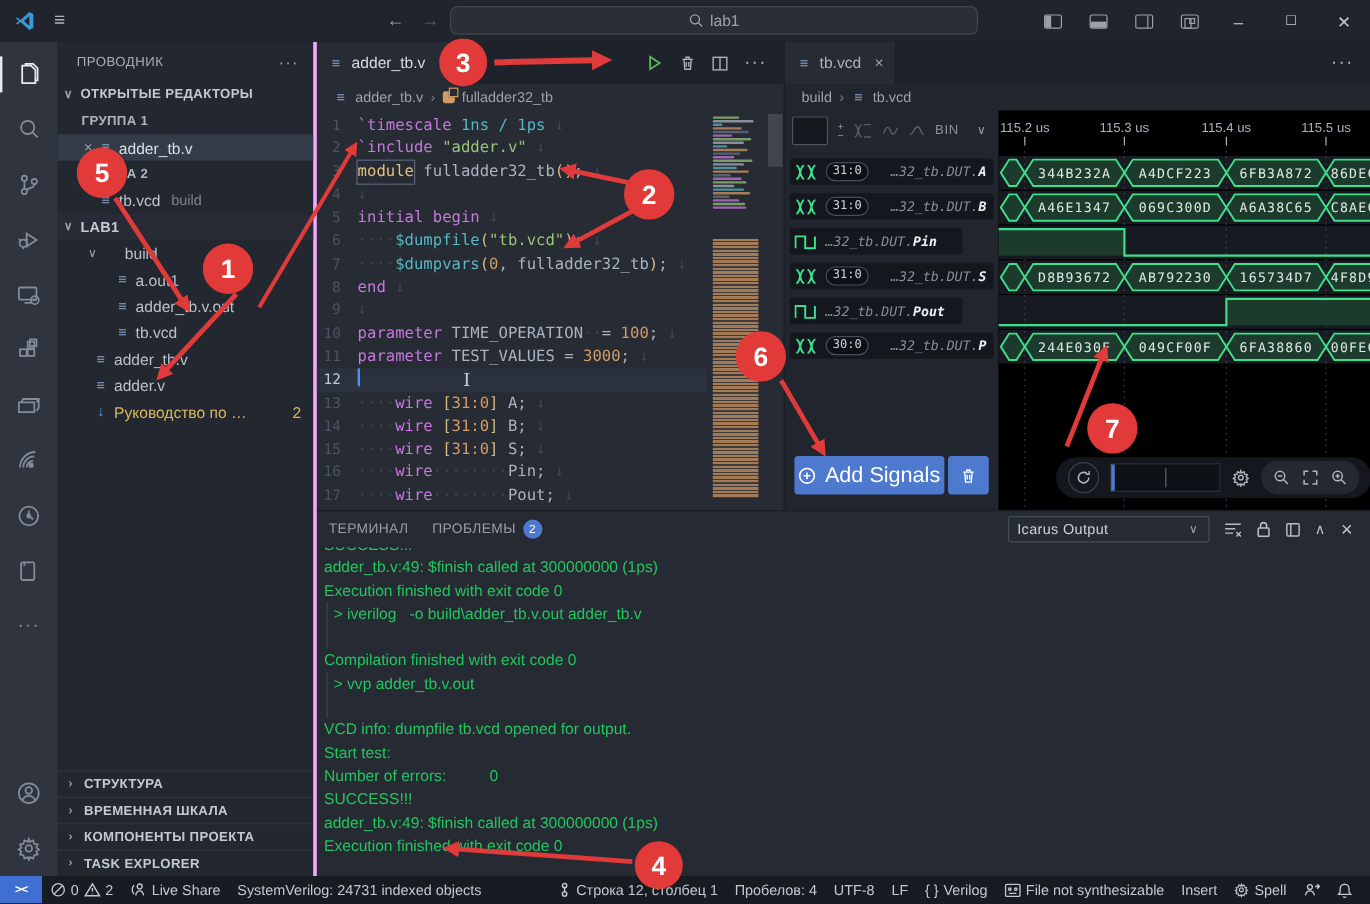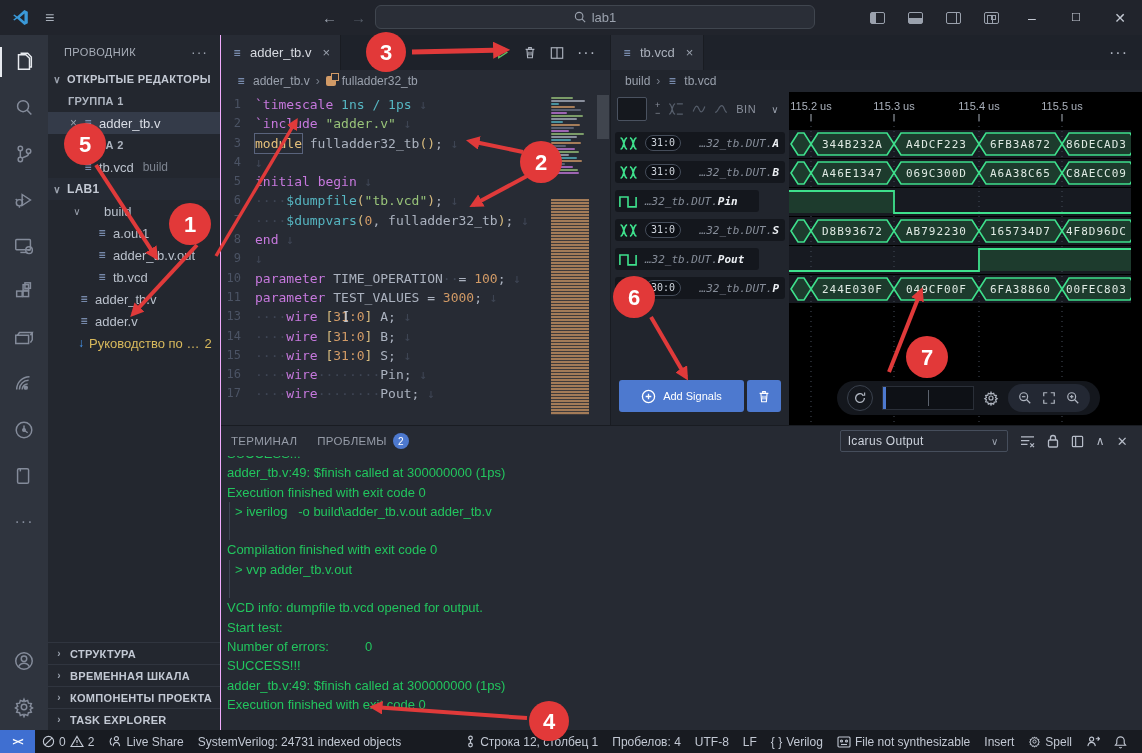--- a/index.html
+++ b/index.html
@@ -38,7 +38,7 @@
   .act-bottom { margin-top:auto; display:flex; flex-direction:column; align-items:center; }
 
   
-  .sidebar { width:173px; background:#23272f; border-right:1px solid #f0abfc; position:relative; font-size:13px; color:#b9c0cb; }
+  .sidebar { width:216px; background:#23272f; border-right:3px solid #f0abfc; position:relative; font-size:13px; color:#b9c0cb; }
   .sb-title { height:33px; display:flex; align-items:center; justify-content:space-between; padding:0 12px 0 16px;
               font-size:11px; letter-spacing:.4px; color:#a8aeb9; }
   .sb-title .dots { font-size:14px; letter-spacing:1px; color:#9aa1ad; }

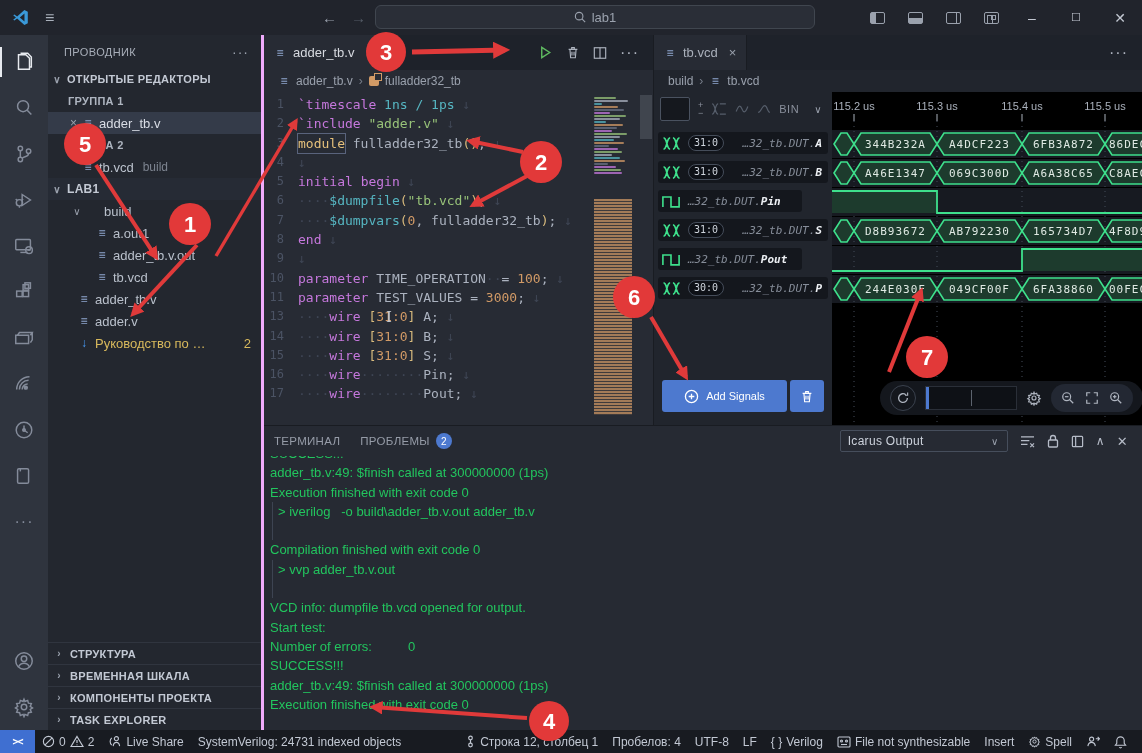--- a/index.html
+++ b/index.html
@@ -400,6 +400,7 @@
                 <div class="cline"><span class="ln">9</span><span class="tk-ws">↓</span></div>
                 <div class="cline"><span class="ln">10</span><span class="tk-kw">parameter</span><span class="tk-sp"> </span><span class="tk-pl">TIME_OPERATION</span><span class="tk-ws">··</span><span class="tk-pl">= </span><span class="tk-num">100</span><span class="tk-pl">;</span><span class="tk-ws"> ↓</span></div>
                 <div class="cline"><span class="ln">11</span><span class="tk-kw">parameter</span><span class="tk-sp"> </span><span class="tk-pl">TEST_VALUES</span><span class="tk-pl"> = </span><span class="tk-num">3000</span><span class="tk-pl">;</span><span class="tk-ws"> ↓</span></div>
+                <div class="cline cur"><span class="ln">12</span><span class="caret"></span></div>
                 <div class="cline"><span class="ln">13</span><span class="tk-ws">····</span><span class="tk-kw">wire</span><span class="tk-sp"> </span><span class="tk-gold">[</span><span class="tk-num">31:0</span><span class="tk-gold">]</span><span class="tk-pl"> A</span><span class="tk-pl">;</span><span class="tk-ws"> ↓</span></div>
                 <div class="cline"><span class="ln">14</span><span class="tk-ws">····</span><span class="tk-kw">wire</span><span class="tk-sp"> </span><span class="tk-gold">[</span><span class="tk-num">31:0</span><span class="tk-gold">]</span><span class="tk-pl"> B</span><span class="tk-pl">;</span><span class="tk-ws"> ↓</span></div>
                 <div class="cline"><span class="ln">15</span><span class="tk-ws">····</span><span class="tk-kw">wire</span><span class="tk-sp"> </span><span class="tk-gold">[</span><span class="tk-num">31:0</span><span class="tk-gold">]</span><span class="tk-pl"> S</span><span class="tk-pl">;</span><span class="tk-ws"> ↓</span></div>

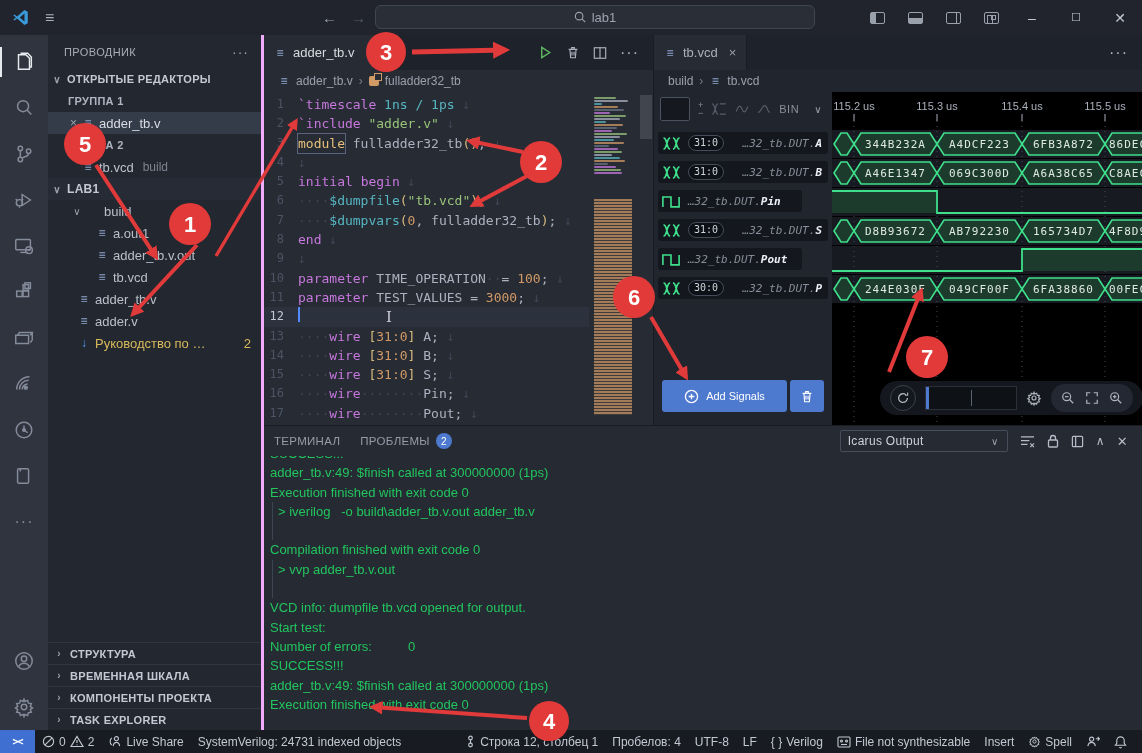--- a/index.html
+++ b/index.html
@@ -104,7 +104,7 @@
   .sigrow.bit .signame { margin-left:2px; }
   .signame b { color:#eceff3; font-weight:bold; }
   .addrow { position:absolute; left:8px; right:8px; bottom:13px; display:flex; gap:3px; }
-  .addbtn { flex:1; height:32px; background:#4d79cf; border-radius:3px; color:#fff; font-size:11px;
+  .addbtn { flex:1; height:32px; background:#4d79cf; border-radius:3px; color:#fff; font-size:18px;
             display:flex; align-items:center; justify-content:center; gap:7px; }
   .delbtn { width:34px; height:32px; background:#4d79cf; border-radius:3px; display:flex; align-items:center; justify-content:center; }
   .wavecol { flex:1; position:relative; min-width:0; background:#000000; }

